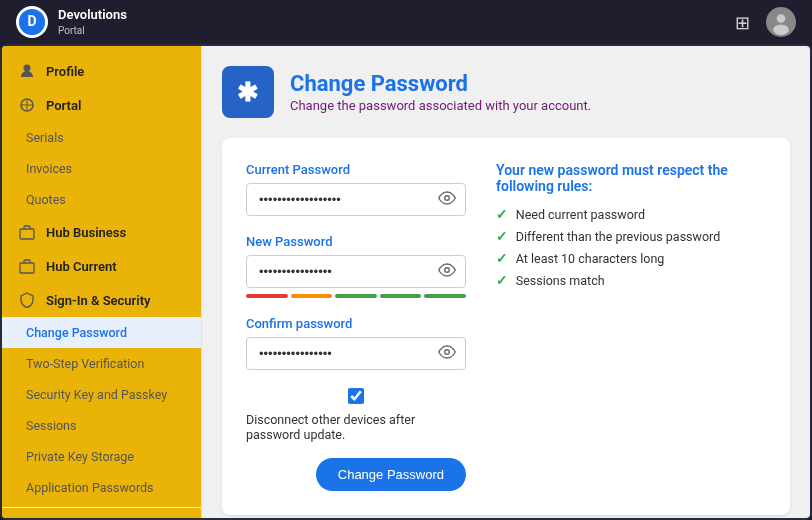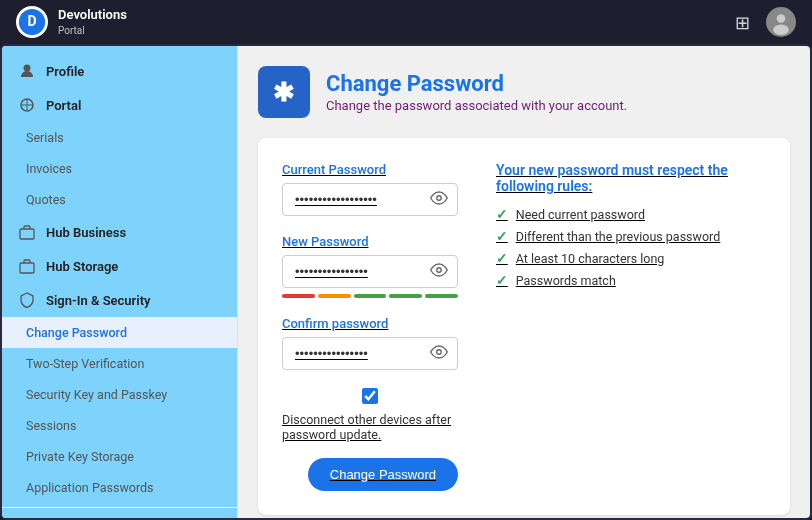--- a/index.html
+++ b/index.html
@@ -82,8 +82,8 @@
 
     
     .sidebar {
-      width: 236px;
-      background: #7dd3fc;
+      width: 200px;
+      background: #eab308;
       flex-shrink: 0;
       overflow-y: auto;
       border-right: 1px solid #e0e0e0;

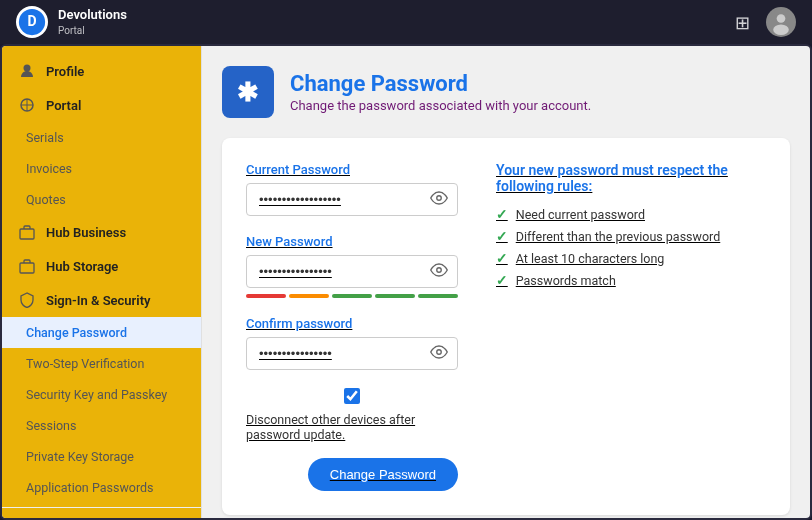--- a/index.html
+++ b/index.html
@@ -182,8 +182,7 @@
 
     .form-layout {
       display: flex;
-      gap: 38px;
-      text-decoration: underline;
+      gap: 30px;
     }
 
     .form-left {

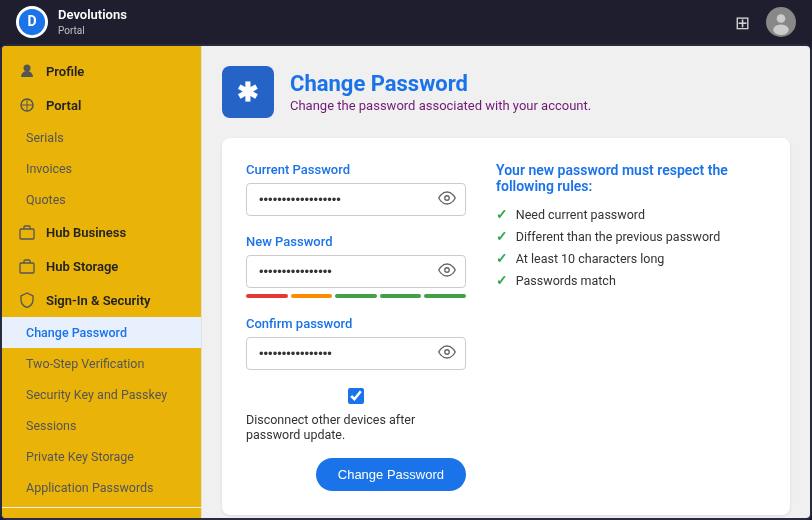--- a/index.html
+++ b/index.html
@@ -383,7 +383,7 @@
               <path d="M5 5V3a1 1 0 0 1 1-1h4a1 1 0 0 1 1 1v2" fill="none" stroke="#555" stroke-width="1.3"></path>
             </svg>
         </span>
-        <span>Hub Storage</span>
+        <span>Hub Current</span>
       </div>
 
       <div class="sidebar-item section-header">

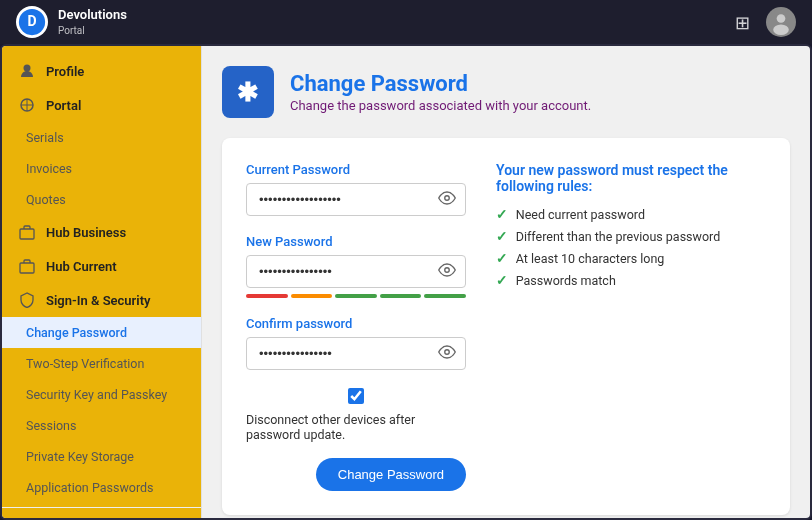--- a/index.html
+++ b/index.html
@@ -515,7 +515,7 @@
               </div>
               <div class="rule-item">
                 <span class="rule-check">✓</span>
-                <span>Passwords match</span>
+                <span>Sessions match</span>
               </div>
             </div>
           </div>

